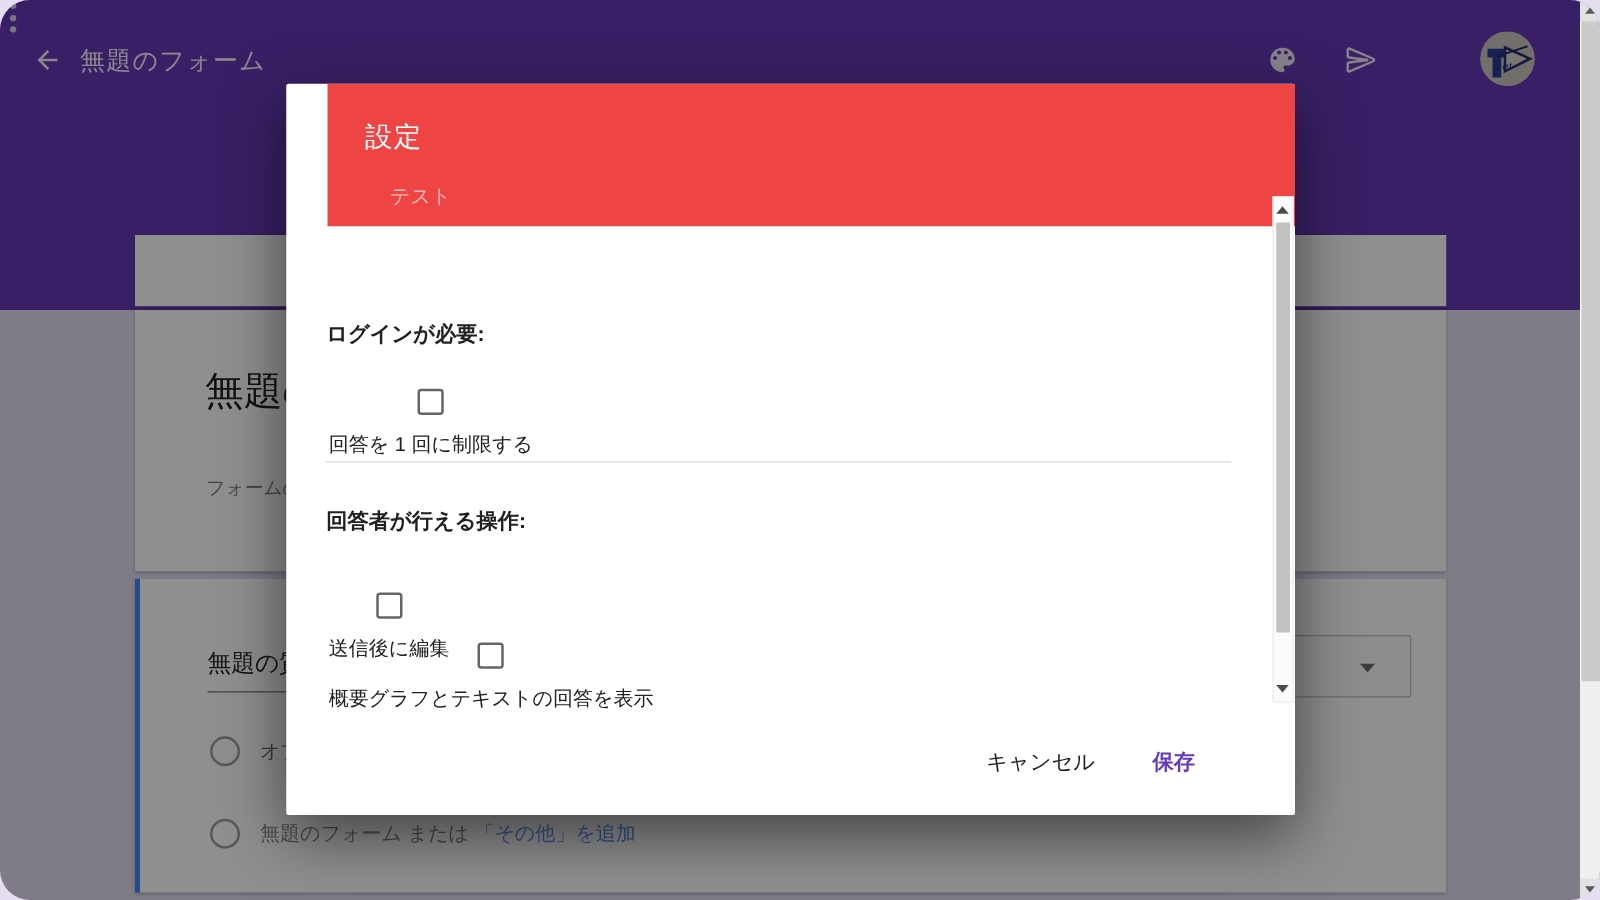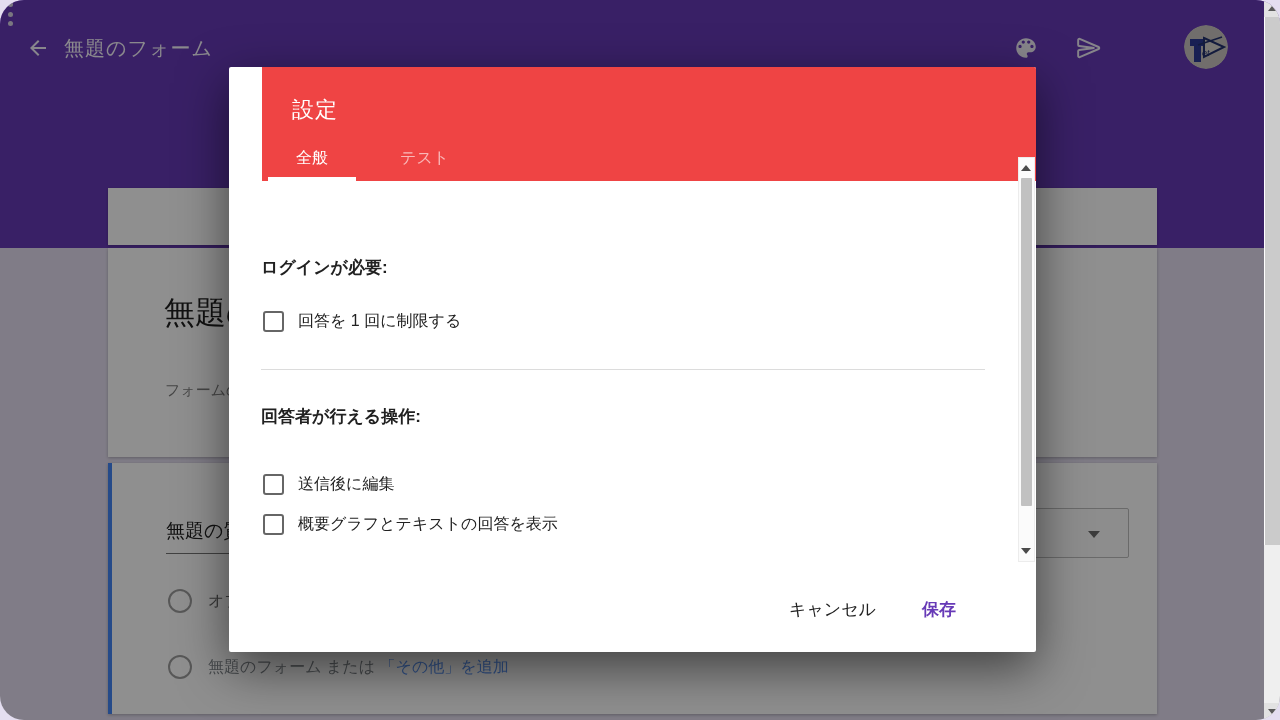--- a/index.html
+++ b/index.html
@@ -150,10 +150,6 @@
     <div class="dlg-header">
       <div class="dlg-title">設定</div>
       <div class="dlg-tabs">
-        <div class="dlg-tab active">
-          <span>全般</span>
-          <div class="tab-underline"></div>
-        </div>
         <div class="dlg-tab tab-gap">
           <span>テスト</span>
         </div>

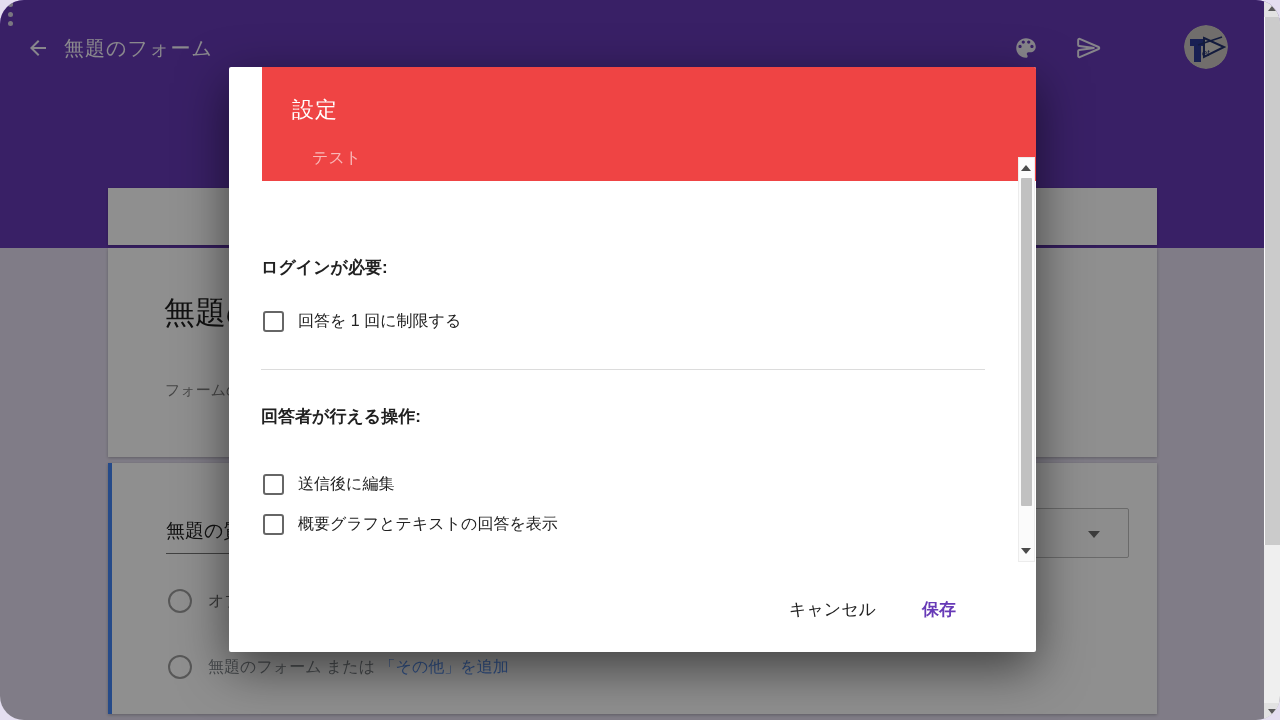--- a/index.html
+++ b/index.html
@@ -51,7 +51,7 @@
   .dlg-section-heading { position: absolute; left: 32px; font-size: 17px; font-weight: bold; color: #212121; }
   .heading-1 { top: 189px; }
   .heading-2 { top: 338px; }
-  .cb-row { position: absolute; left: 34px; display: flex; align-items: center; gap: 14px; cursor: pointer; }
+  .cb-row { position: absolute; left: 34px; display: flex; align-items: center; gap: 14px; cursor: pointer; flex-direction: column; }
   .cb-row-1 { top: 244px; }
   .cb-row-2 { top: 407px; }
   .cb-row-3 { top: 447px; }

